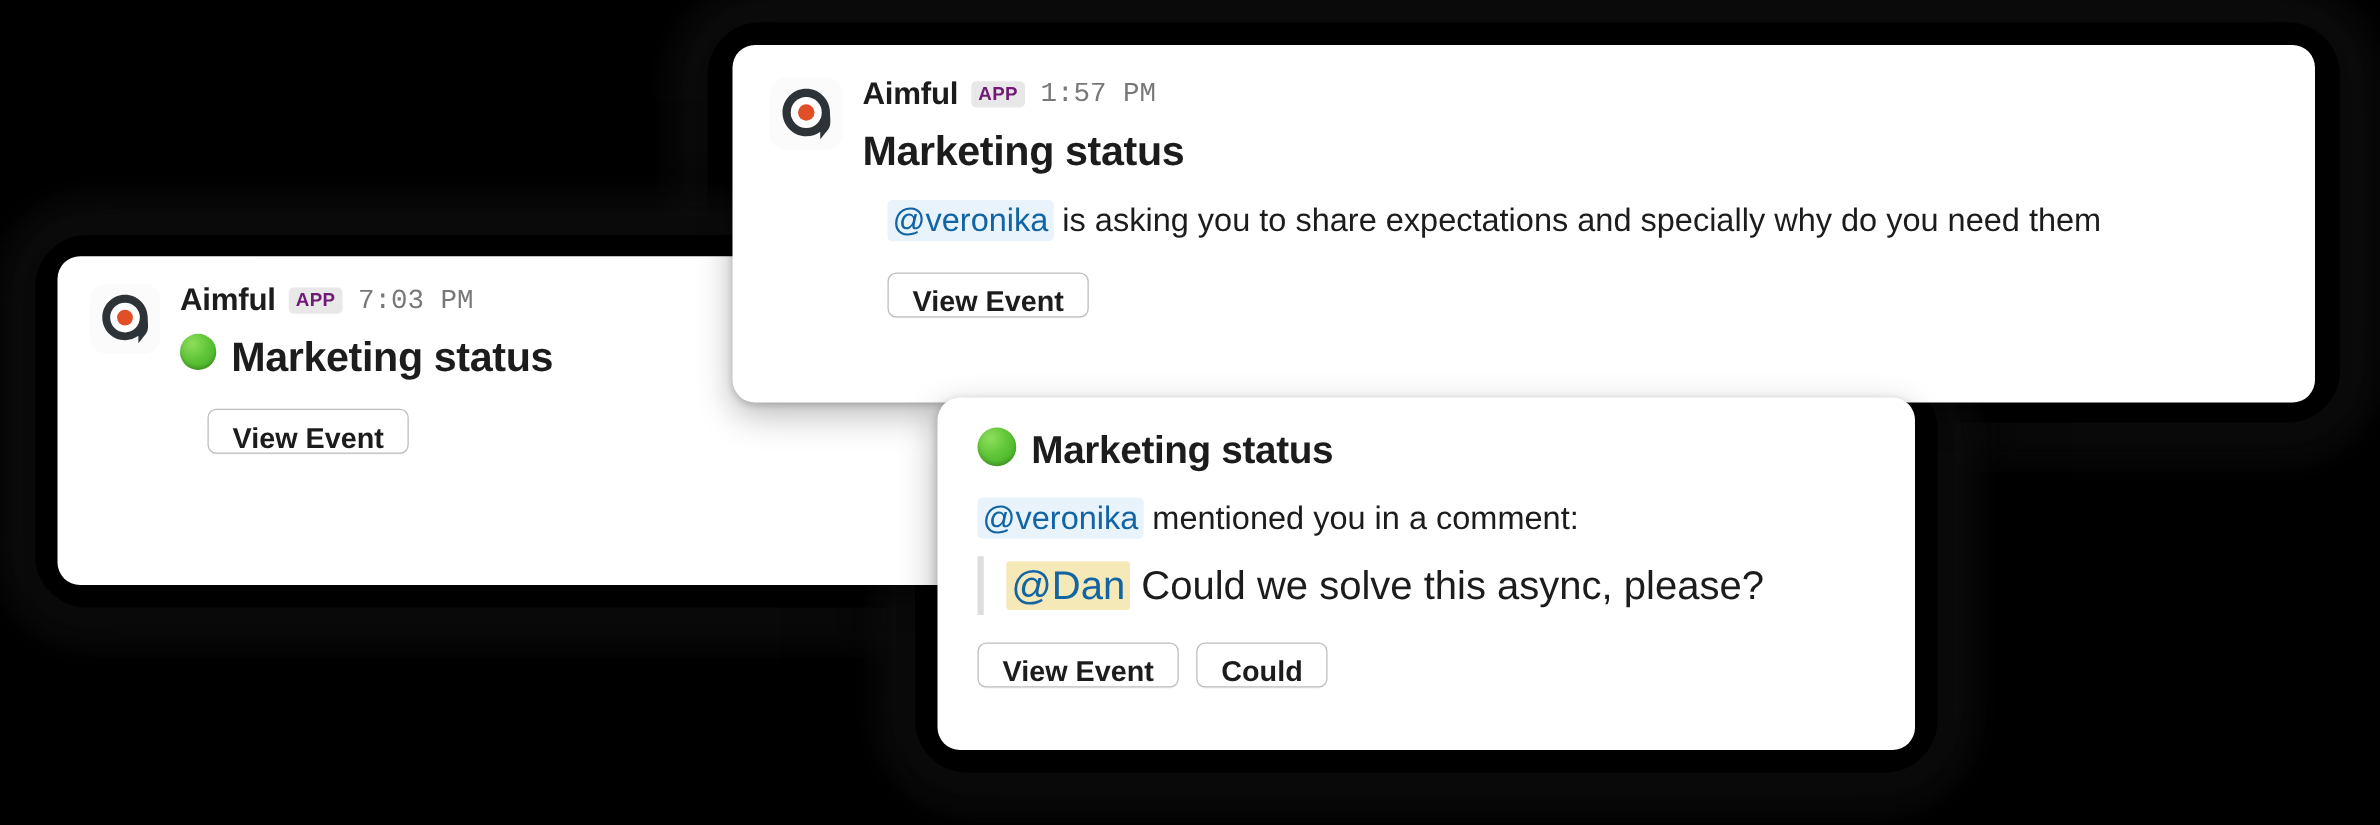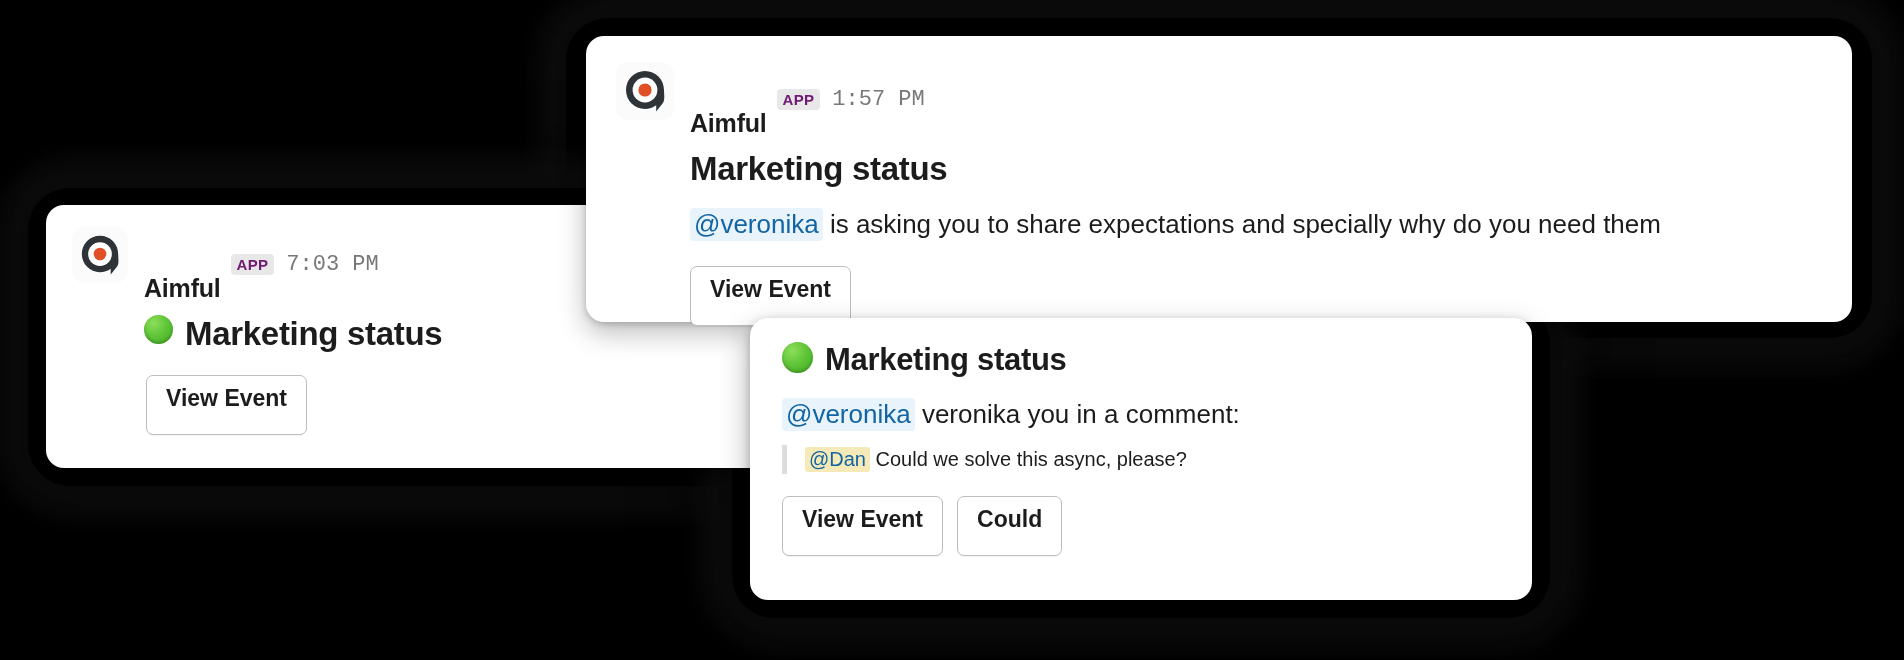--- a/index.html
+++ b/index.html
@@ -107,7 +107,6 @@
     font-size: 25px;
     color: #1d1c1d;
     letter-spacing: -0.2px;
-    margin-top: 48px;
   }
   .app-badge {
     background: #e8e8e8;

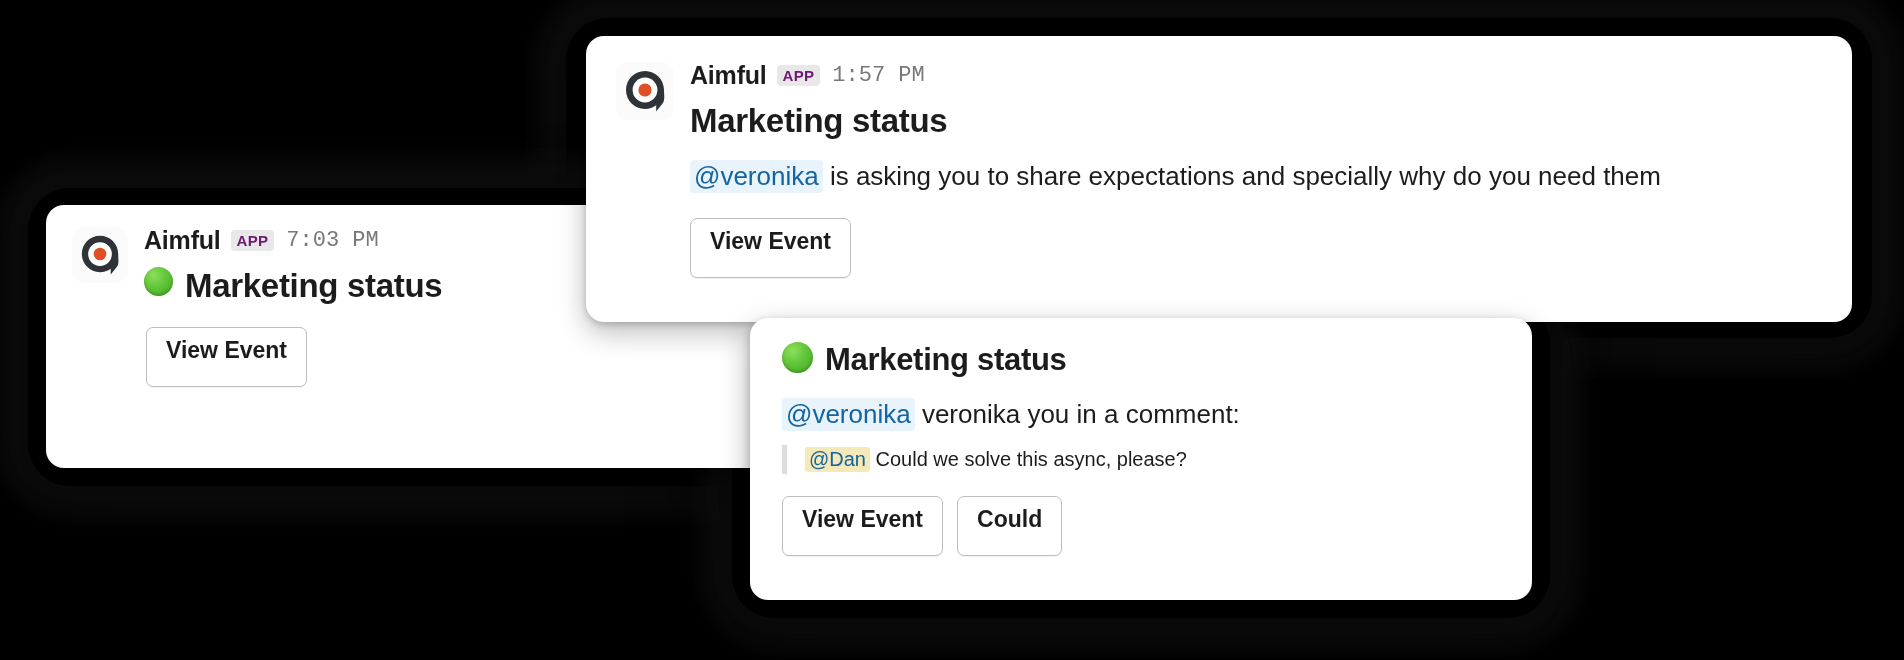--- a/index.html
+++ b/index.html
@@ -203,7 +203,7 @@
     box-shadow: 0 1px 0 rgba(0,0,0,0.04);
   }
 
-  .indent-left { margin-left: 74px; }
+  .indent-left { margin-left: 94px; }
 </style>
 </head>
 <body>

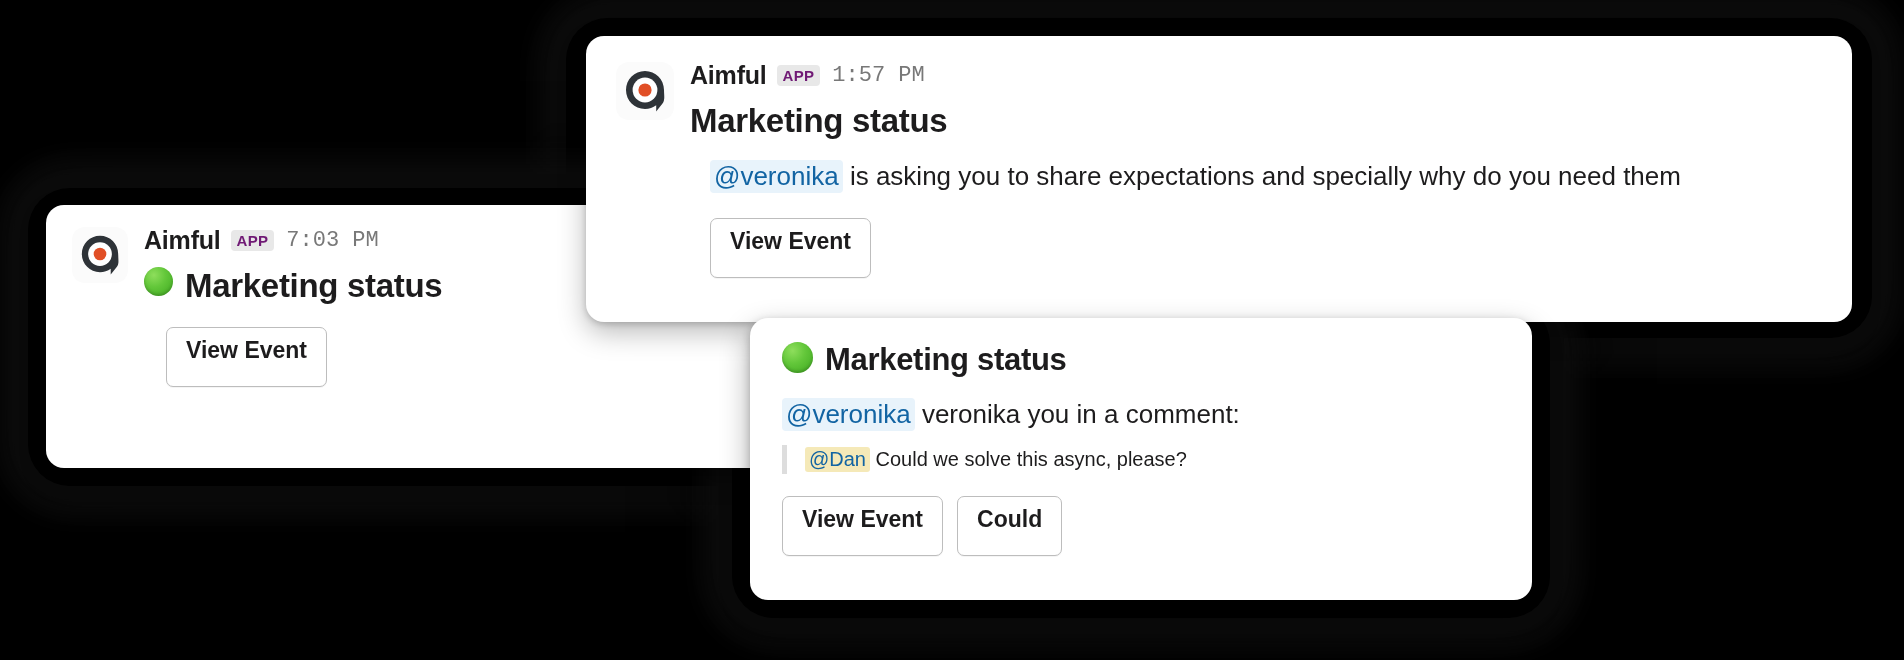--- a/index.html
+++ b/index.html
@@ -197,7 +197,7 @@
     font-weight: bold;
     font-size: 23px;
     color: #1d1c1d;
-    padding: 11px 19px 24px 19px;
+    padding: 11px 19px 0 19px;
     line-height: 1;
     cursor: pointer;
     box-shadow: 0 1px 0 rgba(0,0,0,0.04);

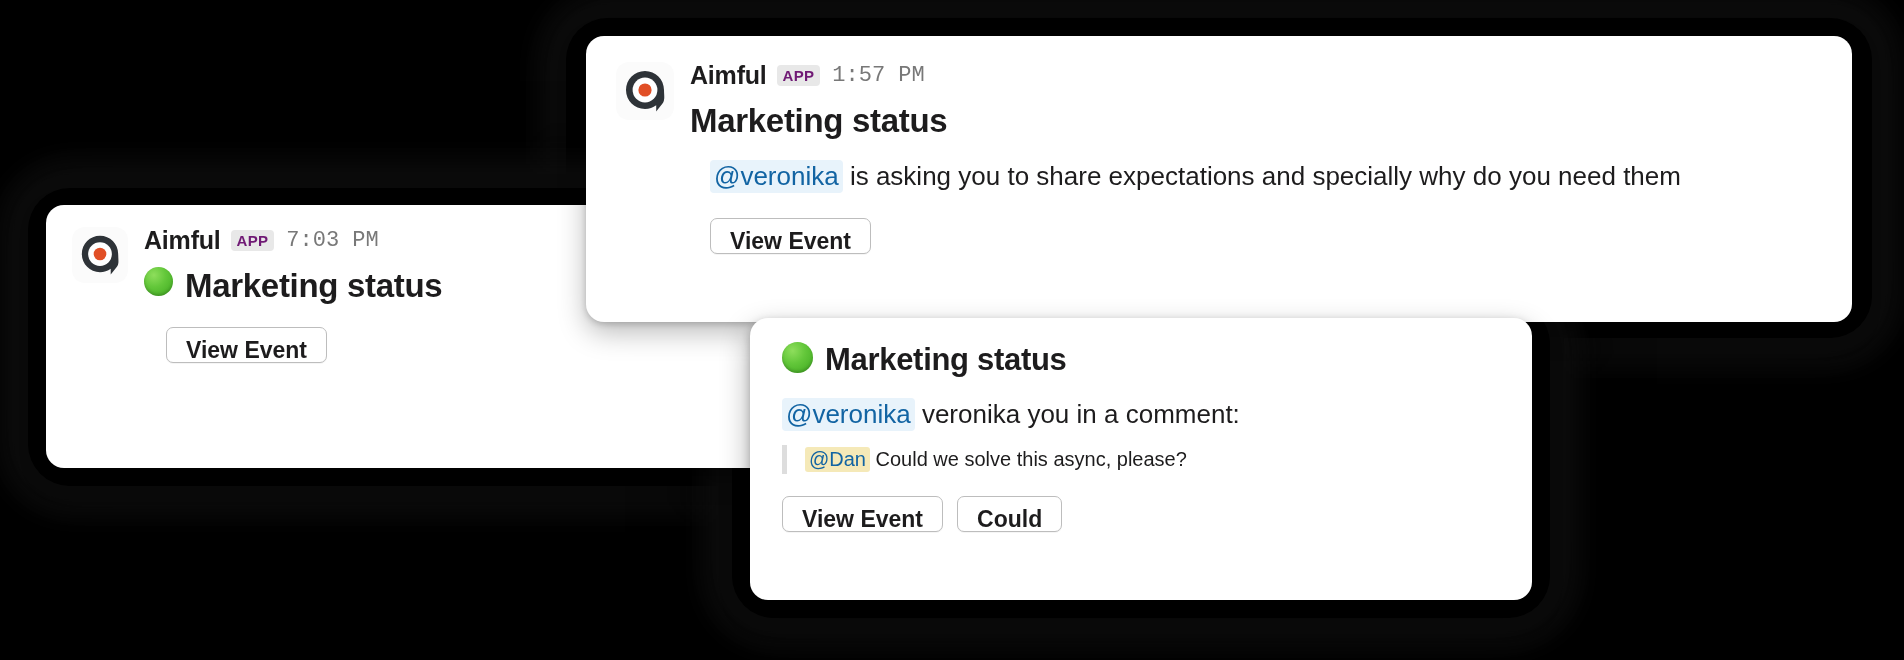--- a/index.html
+++ b/index.html
@@ -279,7 +279,7 @@
     </div>
 
     <div class="body-text">
-      <span class="mention">@veronika</span><span> veronika you in a comment:</span>
+      <span class="mention">@veronika</span><span> mentioned you in a comment:</span>
     </div>
 
     <div class="quote">

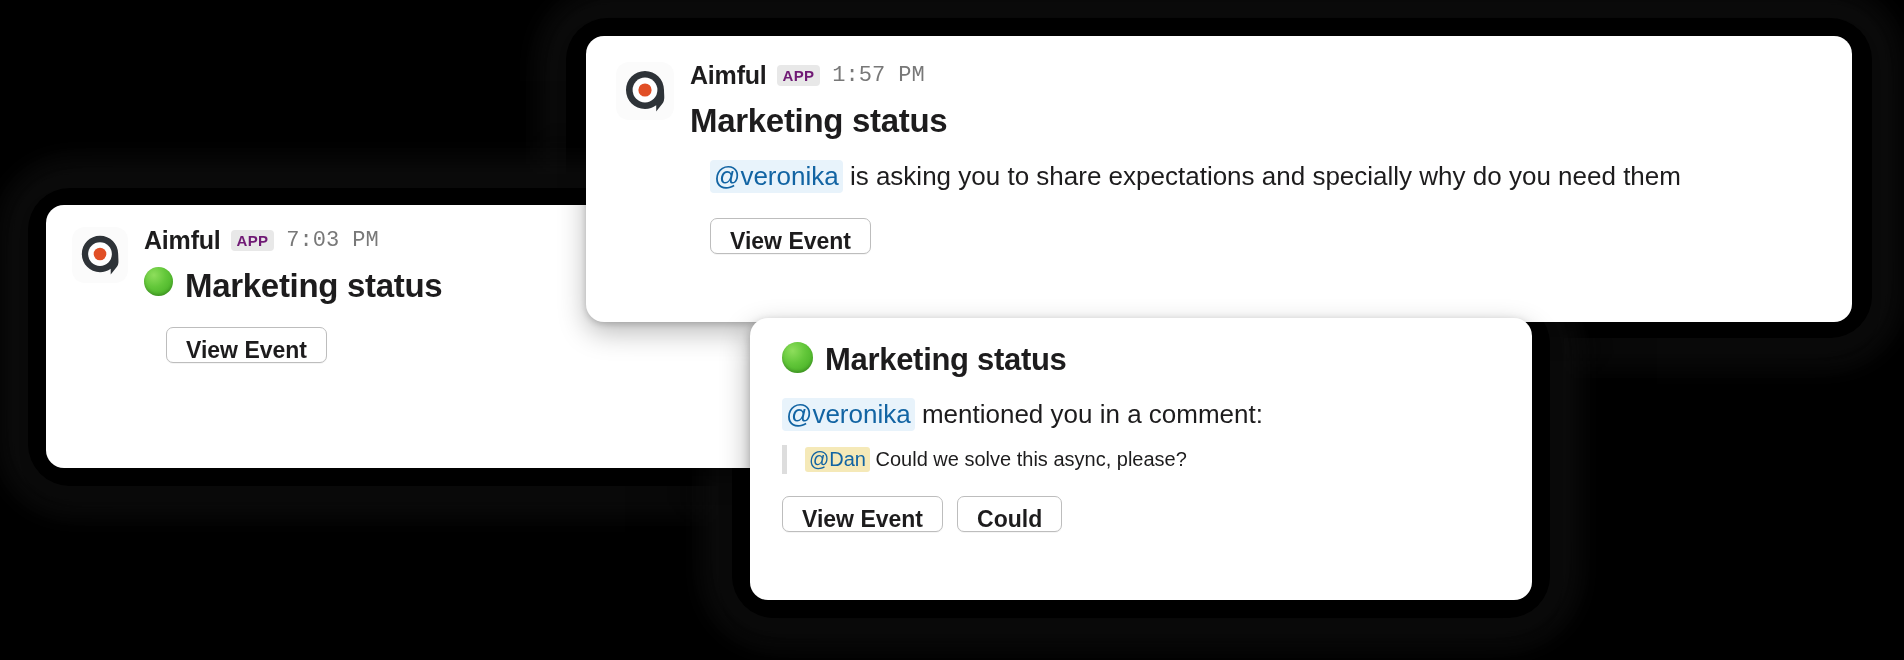--- a/index.html
+++ b/index.html
@@ -178,7 +178,7 @@
     margin-top: 12px;
     padding-left: 18px;
     border-left: 5px solid #dddddd;
-    font-size: 20px;
+    font-size: 32px;
     color: #1d1c1d;
     line-height: 1.45;
   }

